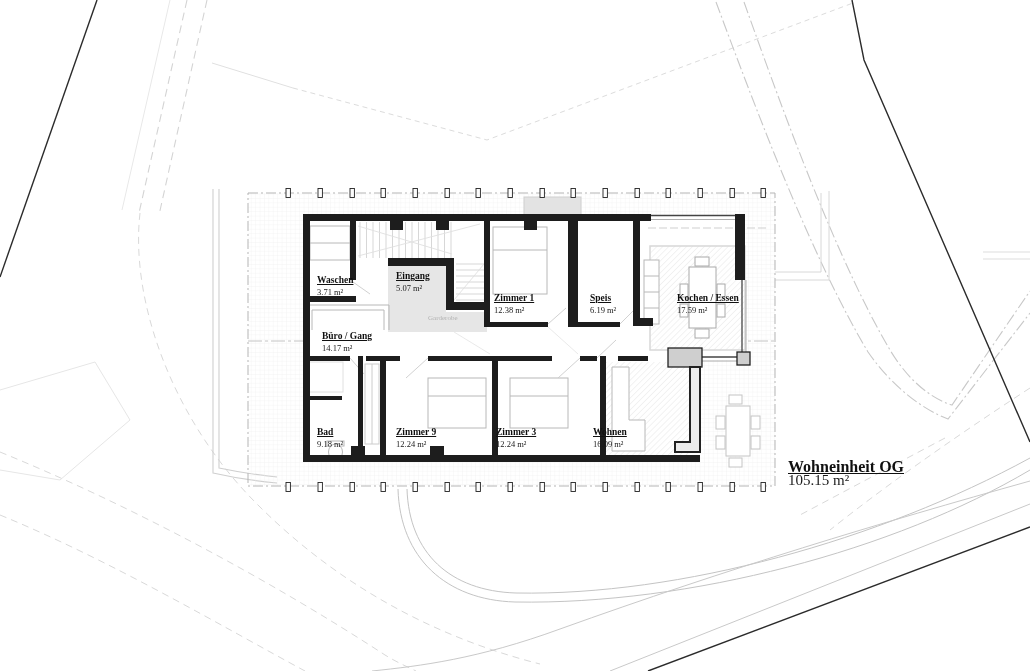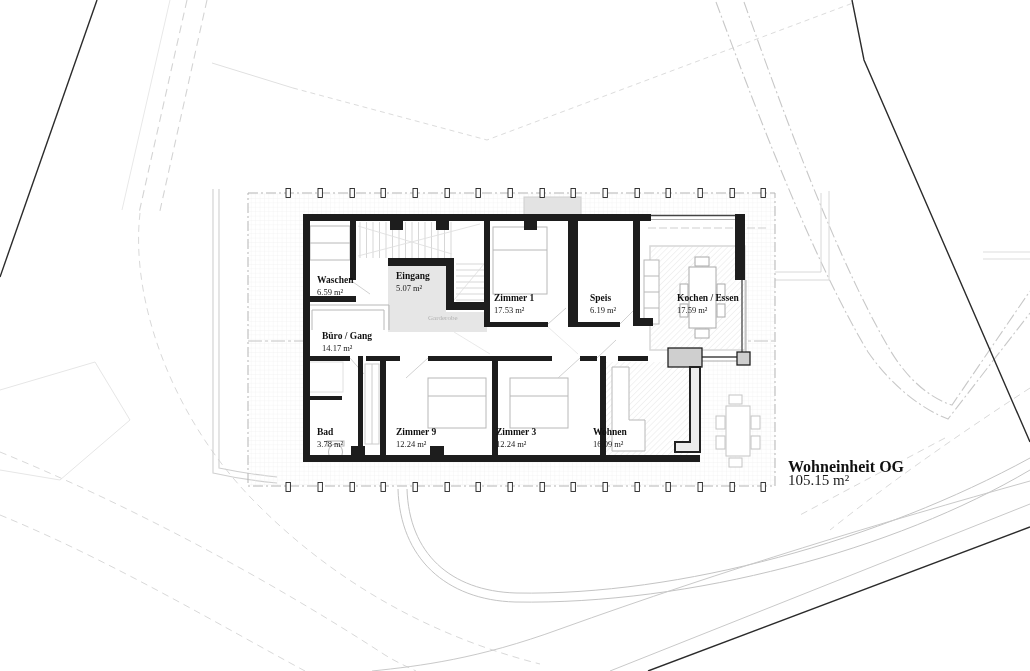--- a/index.html
+++ b/index.html
@@ -12,7 +12,7 @@
   }
   #drawing{position:absolute;left:0;top:0;}
   .room-label{position:absolute;white-space:nowrap;pointer-events:none;}
-  .rn{font-weight:bold;font-size:9.5px;line-height:12px;color:#101010;}
+  .rn{font-weight:bold;font-size:9.5px;line-height:12px;color:#101010;text-decoration:underline;}
   .ra{font-size:8.5px;line-height:12px;color:#1a1a1a;}
   .title-label .rn{font-size:16px;line-height:14px;}
   .title-label .ra{font-size:15px;line-height:13px;}

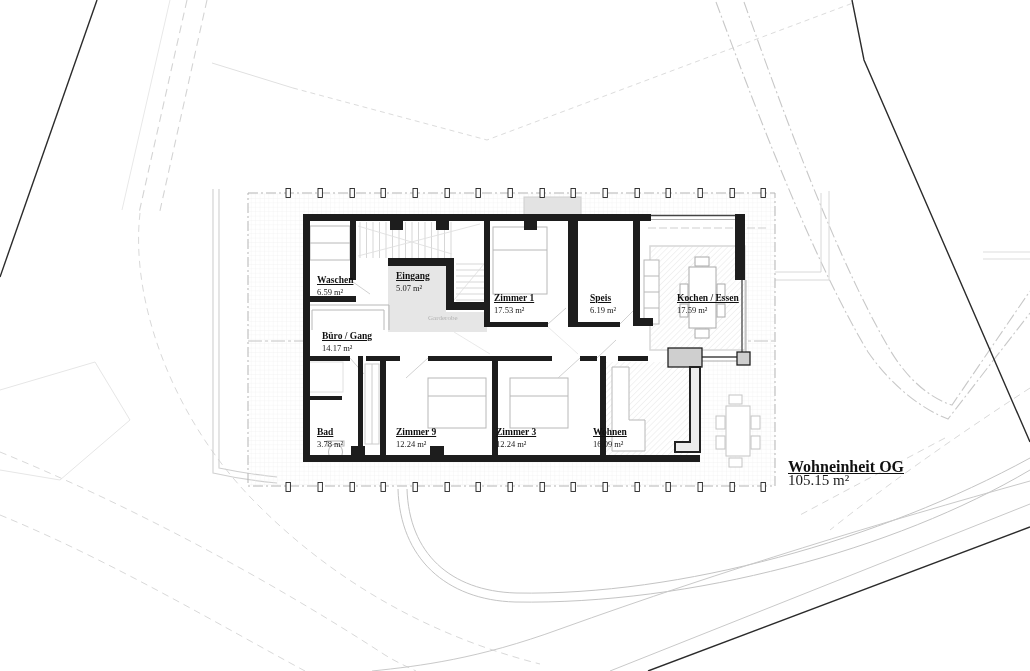--- a/index.html
+++ b/index.html
@@ -240,7 +240,7 @@
 
 <div class="room-label" style="left:317px;top:274px;">
   <div class="rn">Waschen</div>
-  <div class="ra">6.59 m²</div>
+  <div class="ra">3.71 m²</div>
 </div>
 <div class="room-label" style="left:396px;top:270px;">
   <div class="rn">Eingang</div>

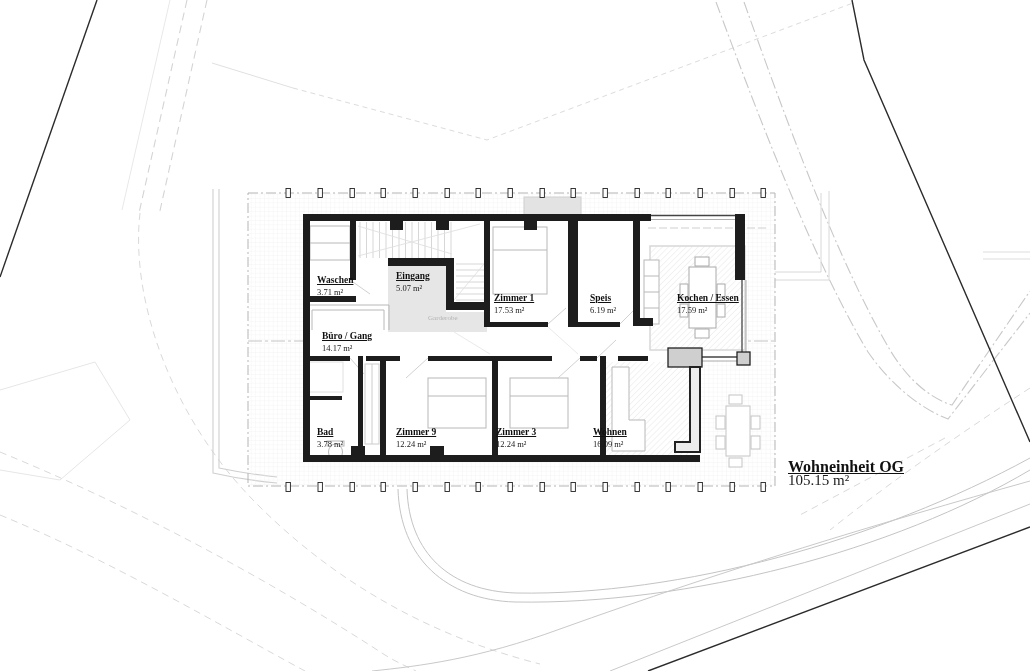--- a/index.html
+++ b/index.html
@@ -248,7 +248,7 @@
 </div>
 <div class="room-label" style="left:494px;top:292px;">
   <div class="rn">Zimmer 1</div>
-  <div class="ra">17.53 m²</div>
+  <div class="ra">12.38 m²</div>
 </div>
 <div class="room-label" style="left:590px;top:292px;">
   <div class="rn">Speis</div>

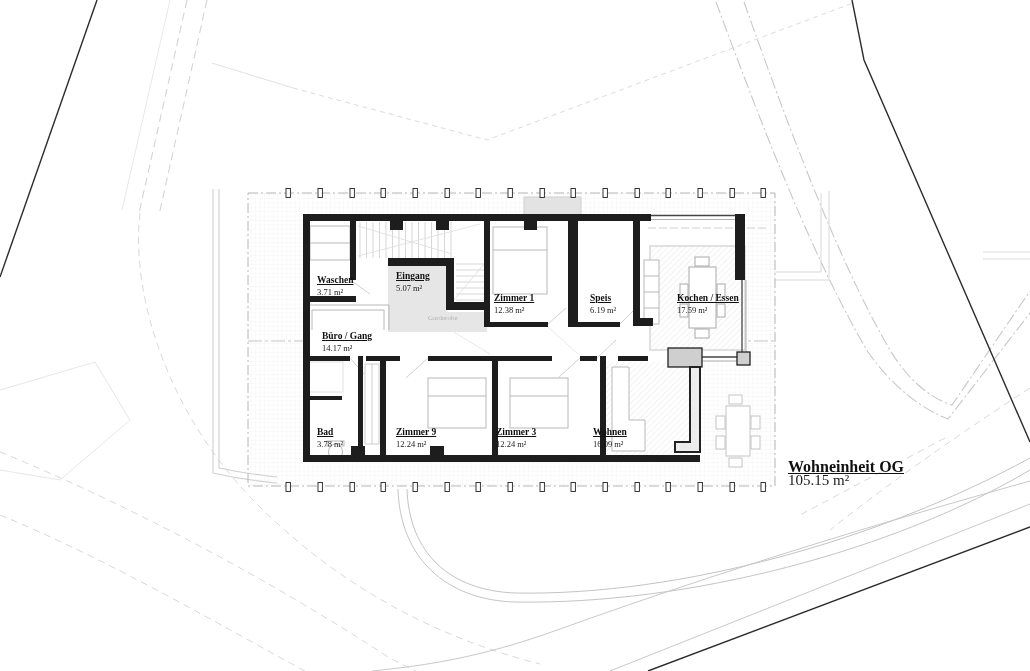--- a/index.html
+++ b/index.html
@@ -264,7 +264,7 @@
 </div>
 <div class="room-label" style="left:317px;top:426px;">
   <div class="rn">Bad</div>
-  <div class="ra">3.78 m²</div>
+  <div class="ra">9.18 m²</div>
 </div>
 <div class="room-label" style="left:396px;top:426px;">
   <div class="rn">Zimmer 9</div>

